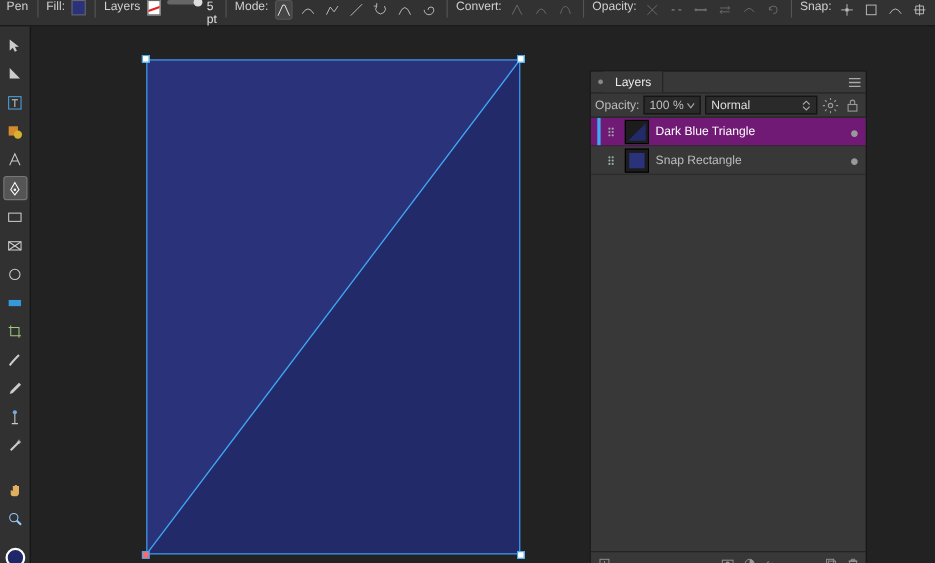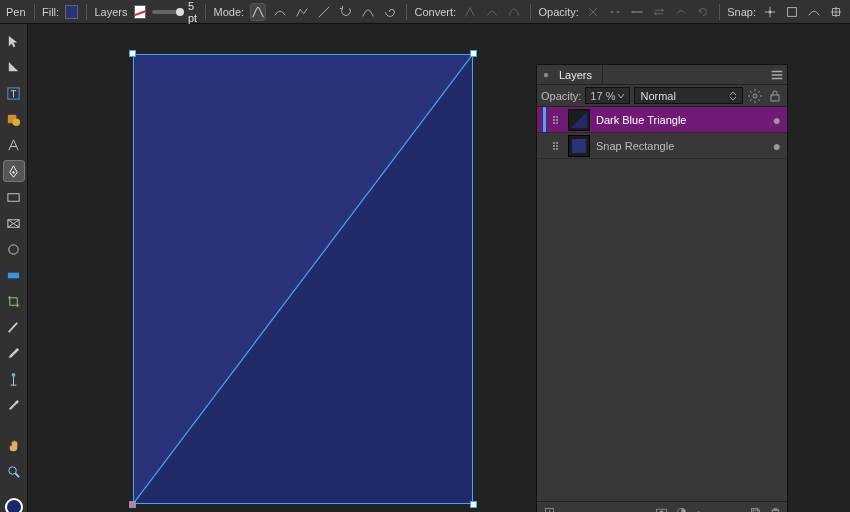--- a/index.html
+++ b/index.html
@@ -7,7 +7,7 @@
   body { display: flex; flex-direction: column; }
 
   
-  .optbar { height: 24px; background: #323232; border-bottom: 1px solid #111; display: flex; align-items: center; padding: 0 6px; gap: 6px; }
+  .optbar { height: 24px; background: #323232; border-bottom: 1px solid #111; display: flex; align-items: flex-start; padding: 0 6px; gap: 6px; }
   .opt-label { color: #cfcfcf; }
   .vdiv { width: 1px; height: 16px; background: #555; margin: 0 2px; }
   .swatch { width: 28px; height: 14px; border: 1px solid #666; }

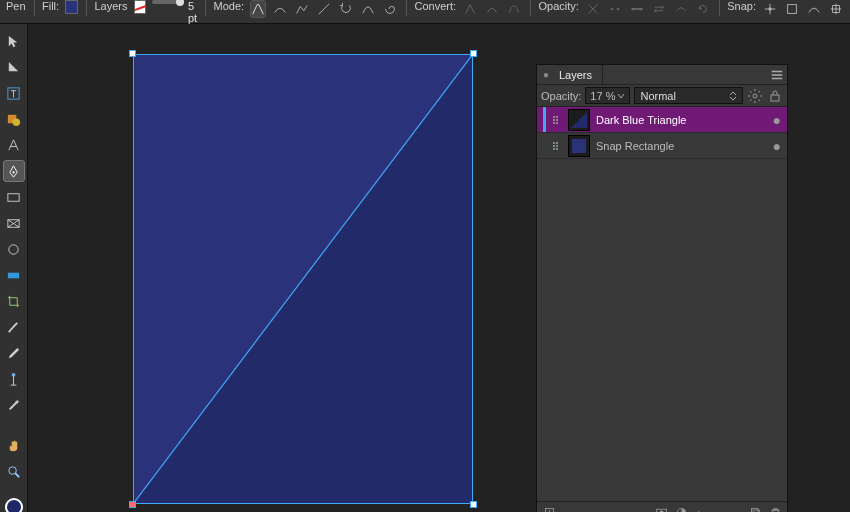--- a/index.html
+++ b/index.html
@@ -323,7 +323,7 @@
       <div class="panel-opts">
         <span>Opacity:</span>
         <span class="opacity-field">
-          <span>17 %</span>
+          <span>100 %</span>
           <svg width="8" height="8" viewBox="0 0 8 8">
               <path d="M1 2 L4 6 L7 2" fill="none" stroke="#aaa"></path>
             </svg>

